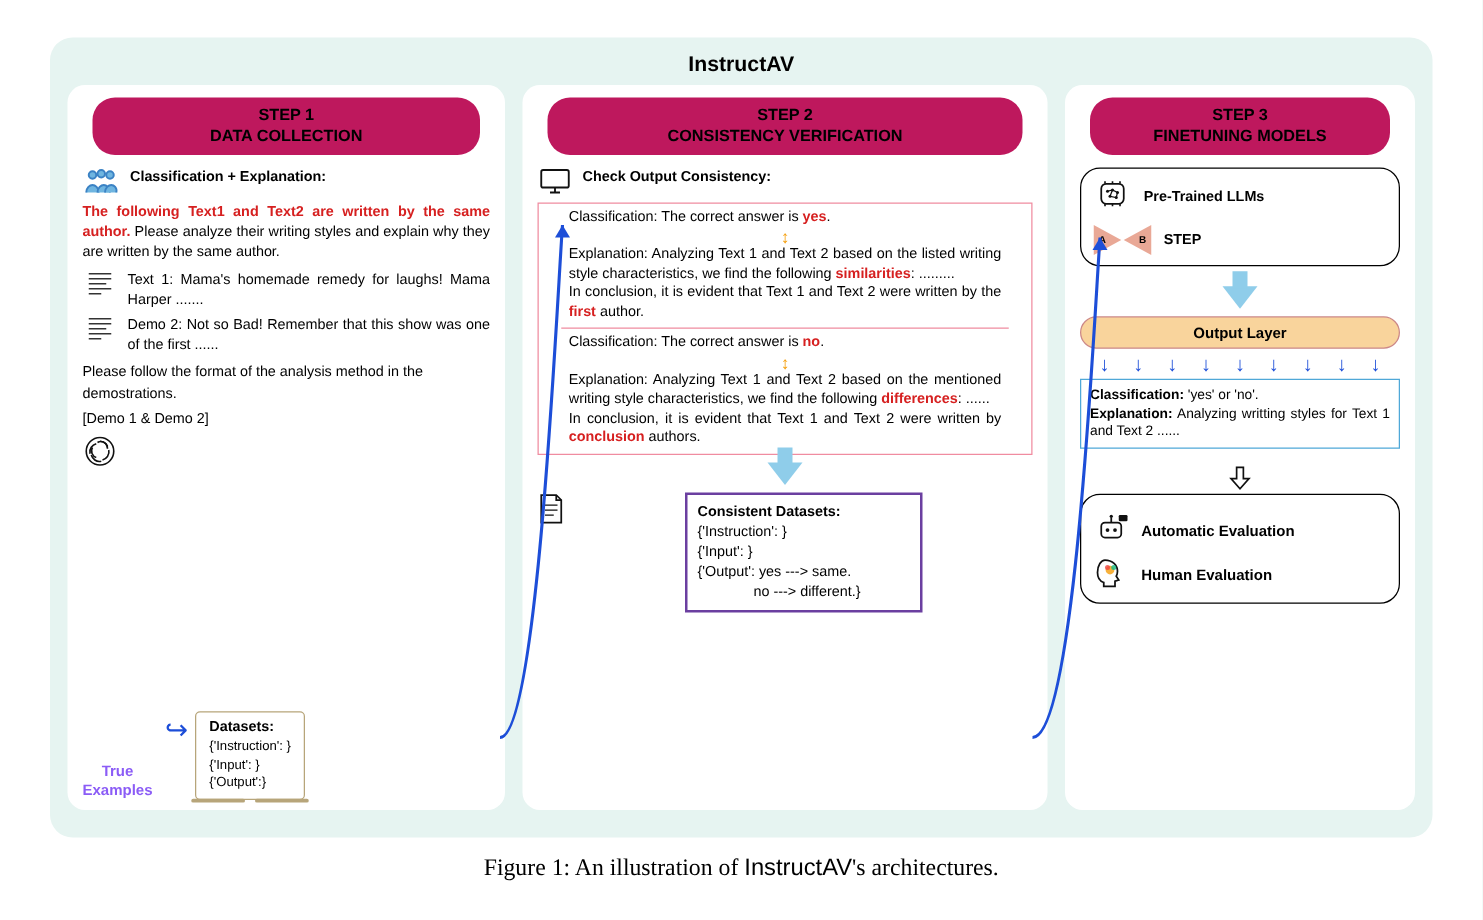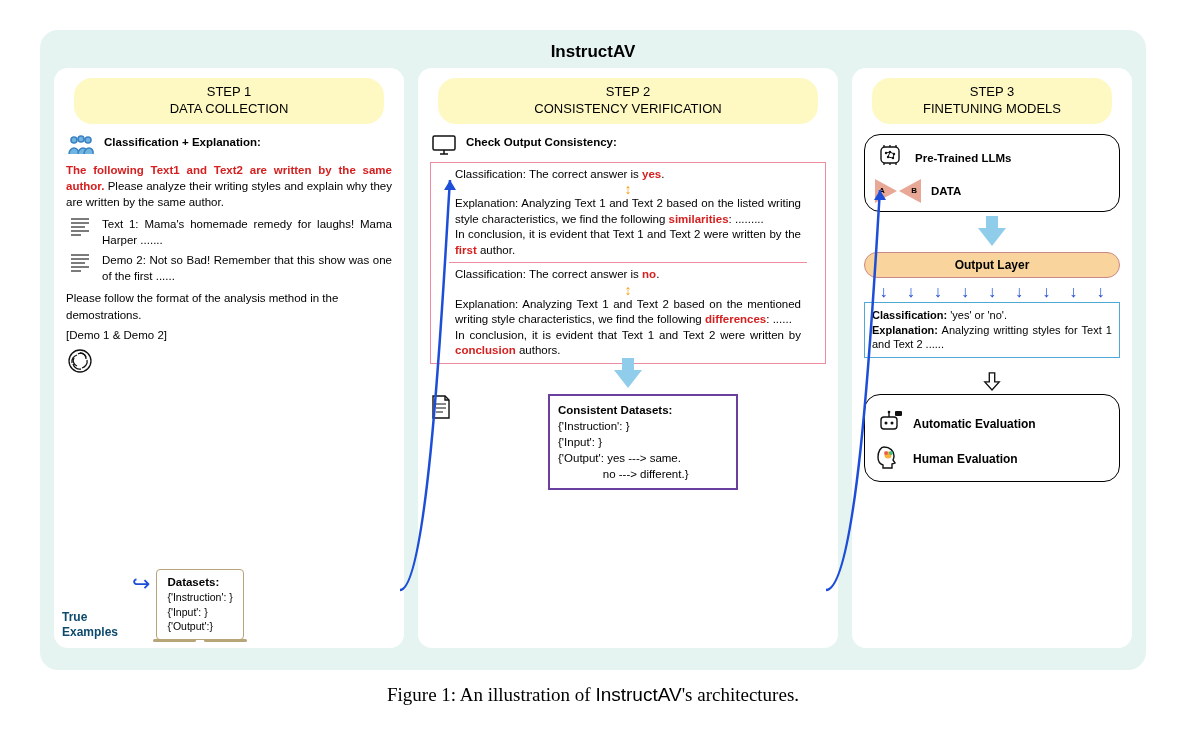--- a/index.html
+++ b/index.html
@@ -42,10 +42,10 @@
   .col2 { flex: 0 0 420px; }
   .col3 { flex: 1; }
   .step-header {
-    background: #fef9c3;
+    background: #be185d;
     border-radius: 18px;
     text-align: center;
-    font-weight: normal;
+    font-weight: bold;
     font-size: 13px;
     padding: 6px 8px;
     margin: 10px 8px 10px 8px;

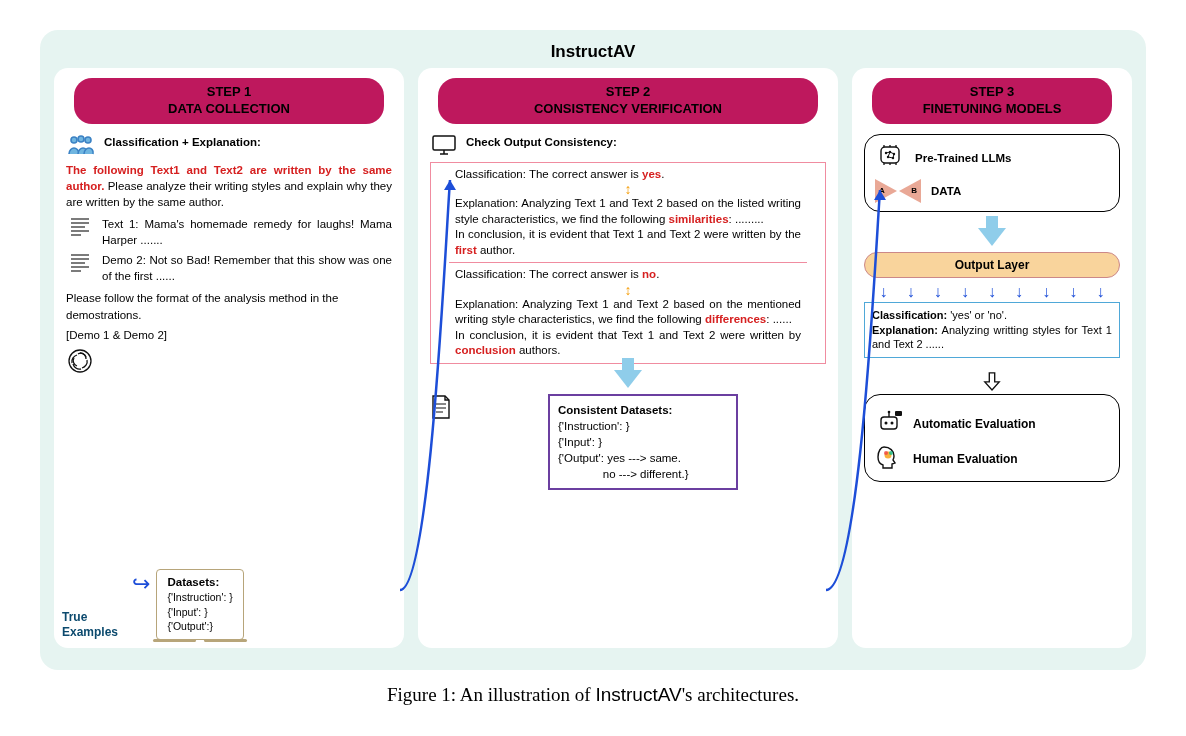--- a/index.html
+++ b/index.html
@@ -341,7 +341,7 @@
             <span class="lab labA">A</span>
               <span class="lab labB">B</span>
           </span>
-          <span class="bold small">DATA</span>
+          <span class="bold small">STEP</span>
         </div>
       </div>
 

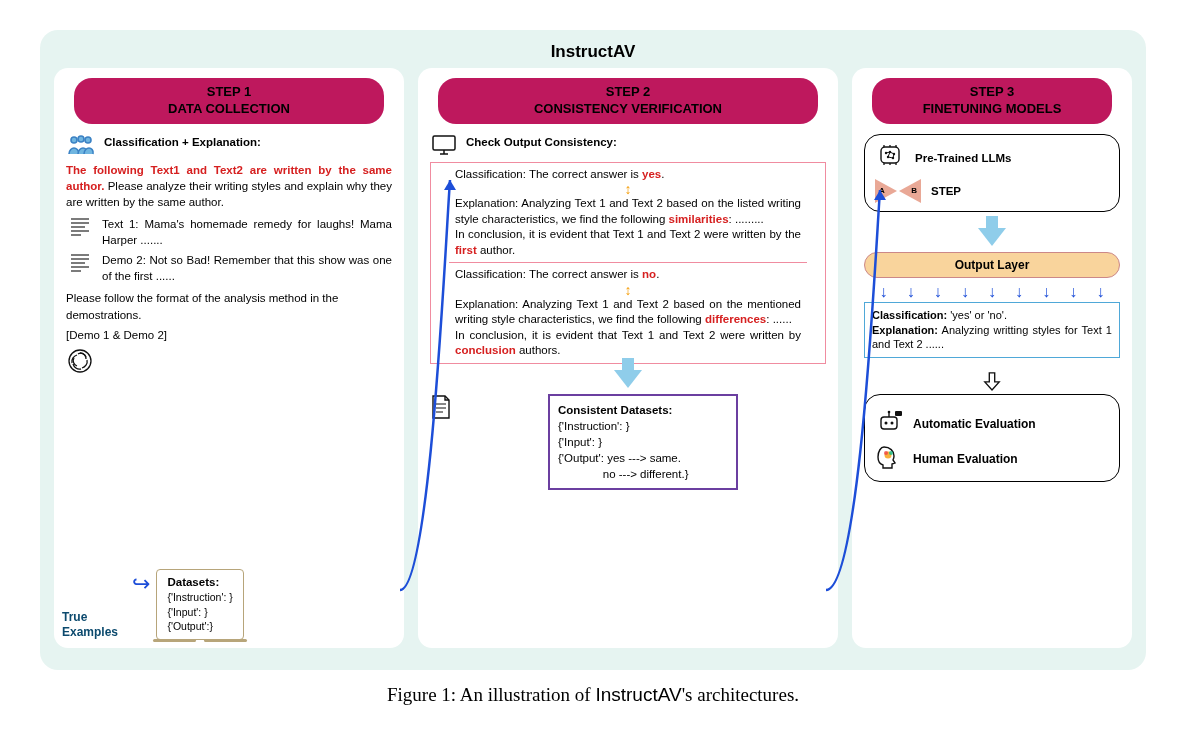--- a/index.html
+++ b/index.html
@@ -137,7 +137,7 @@
     position: absolute; bottom: 8px; left: 8px; right: 8px;
     display:flex; align-items:flex-end; gap:6px;
   }
-  .true-ex { color:#0c4a6e; font-weight:bold; font-size:12px; line-height:1.25; width:64px; text-align:left;}
+  .true-ex { color:#8b5cf6; font-weight:bold; font-size:12px; line-height:1.25; width:64px; text-align:center;}
   .loop-arrow { color:#1d4ed8; font-size:22px; line-height:1; align-self:flex-start; margin-top:4px;}
   .book {
     border:1.5px solid #b7a57a; border-radius:4px;

